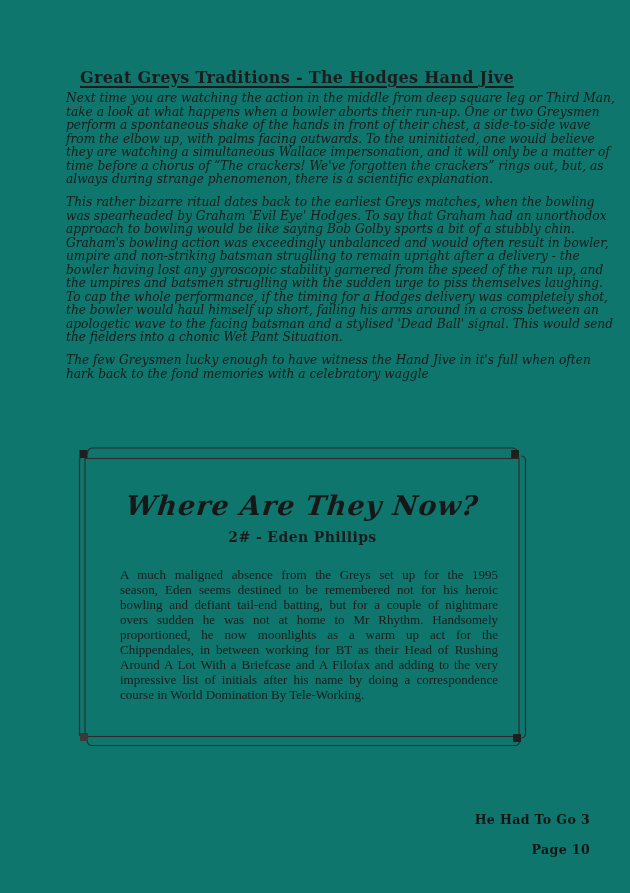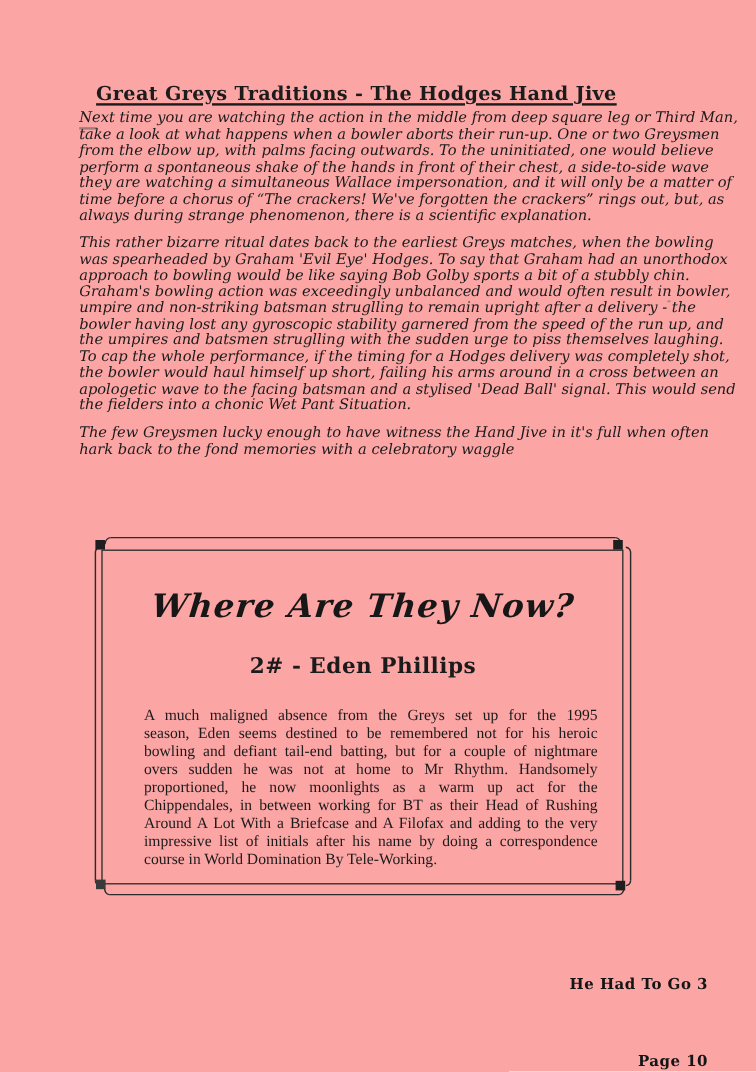--- a/index.html
+++ b/index.html
@@ -5,7 +5,7 @@
   html,body { margin:0; padding:0; background:#ffffff; }
   .page {
     position:relative; width:630px; height:893px;
-    background:#fca5a5; color:#1c1c1c; overflow:hidden;
+    background:#0f766e; color:#1c1c1c; overflow:hidden;
     font-family:"DejaVu Serif", serif;
   }
   

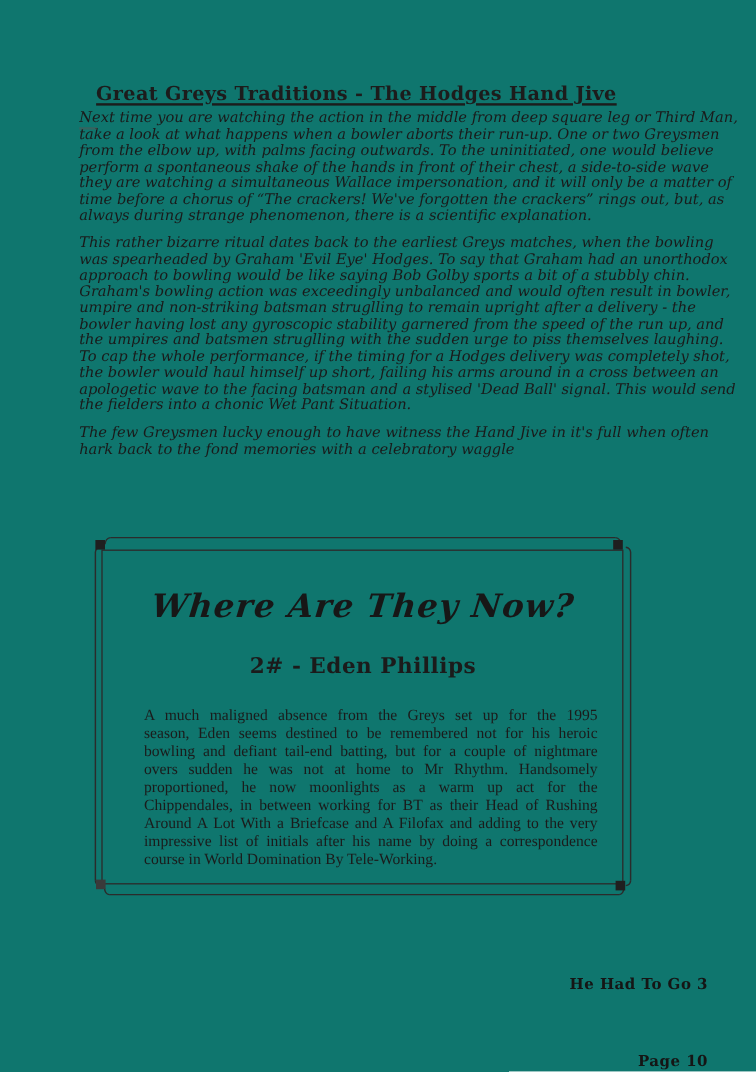--- a/index.html
+++ b/index.html
@@ -69,8 +69,8 @@
     <div class="para">
         <div class="tline">Next time you are watching the action in the middle from deep square leg or Third Man,</div>
         <div class="tline">take a look at what happens when a bowler aborts their run-up. One or two Greysmen</div>
+        <div class="tline">perform a spontaneous shake of the hands in front of their chest, a side-to-side wave</div>
         <div class="tline">from the elbow up, with palms facing outwards. To the uninitiated, one would believe</div>
-        <div class="tline">perform a spontaneous shake of the hands in front of their chest, a side-to-side wave</div>
         <div class="tline">they are watching a simultaneous Wallace impersonation, and it will only be a matter of</div>
         <div class="tline">time before a chorus of “The crackers! We've forgotten the crackers” rings out, but, as</div>
         <div class="tline">always during strange phenomenon, there is a scientific explanation.</div>

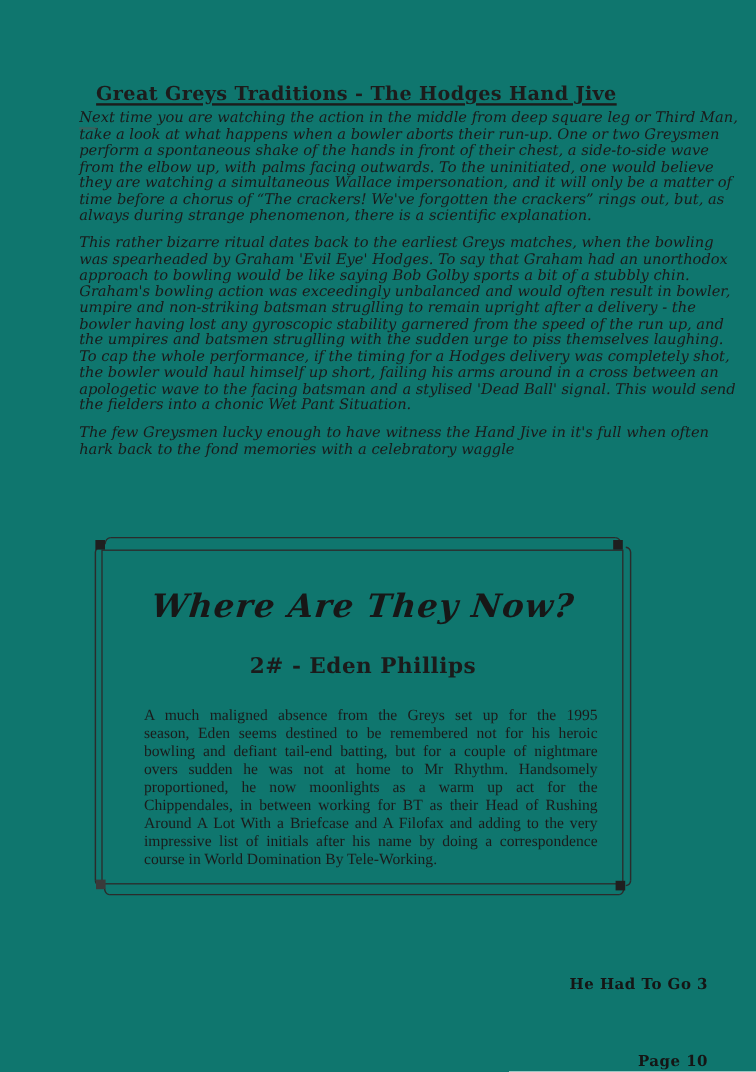--- a/index.html
+++ b/index.html
@@ -35,8 +35,8 @@
     transform:skewX(-6deg); letter-spacing:1px; color:#171717;
   }
   .sub-heading {
-    margin-top:24px; text-align:center;
-    font-size:18px; font-weight:bold; letter-spacing:0.4px; color:#1b1b1b;
+    margin-top:8px; text-align:center;
+    font-size:14px; font-weight:bold; letter-spacing:0.4px; color:#1b1b1b;
   }
   .box-par {
     margin:22px 8px 0 42px; width:378px;

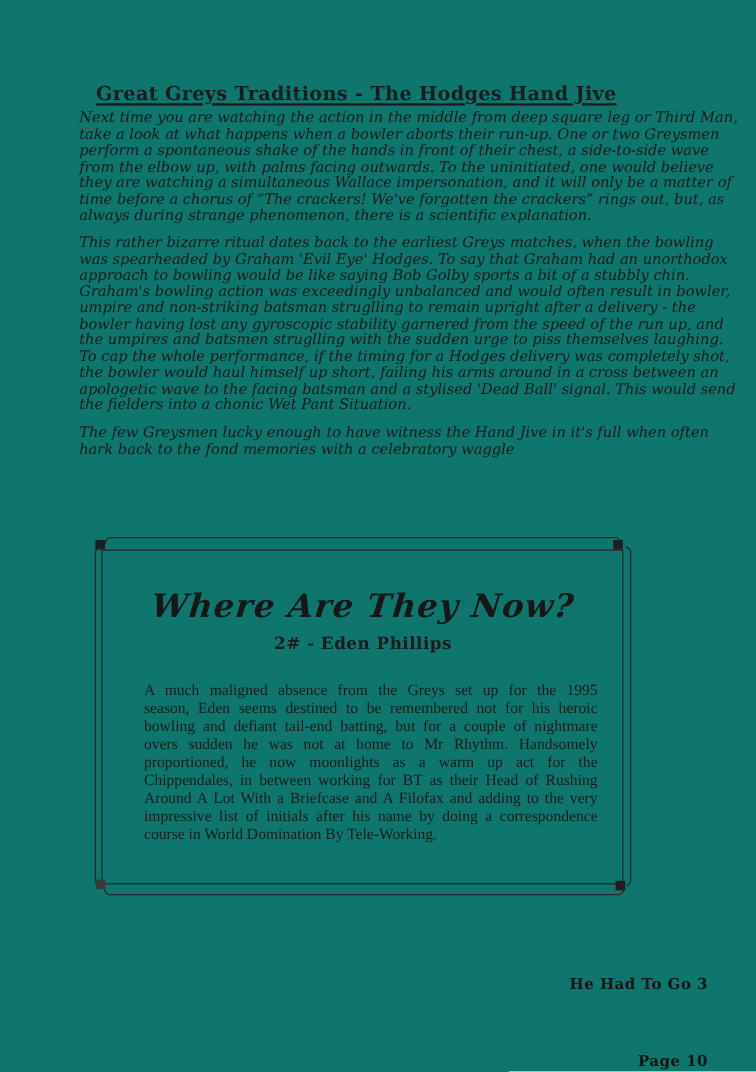--- a/index.html
+++ b/index.html
@@ -51,7 +51,7 @@
     font-size:12.5px; font-weight:bold; letter-spacing:0.4px; color:#151515;
   }
   .footer-title { top:812px; }
-  .page-number  { top:876px; }
+  .page-number  { top:842px; }
   
   .artifact { position:absolute; background:#555; opacity:0.55; }
   .art-1 { left:66px;  top:106px; width:15px; height:1.5px; }

